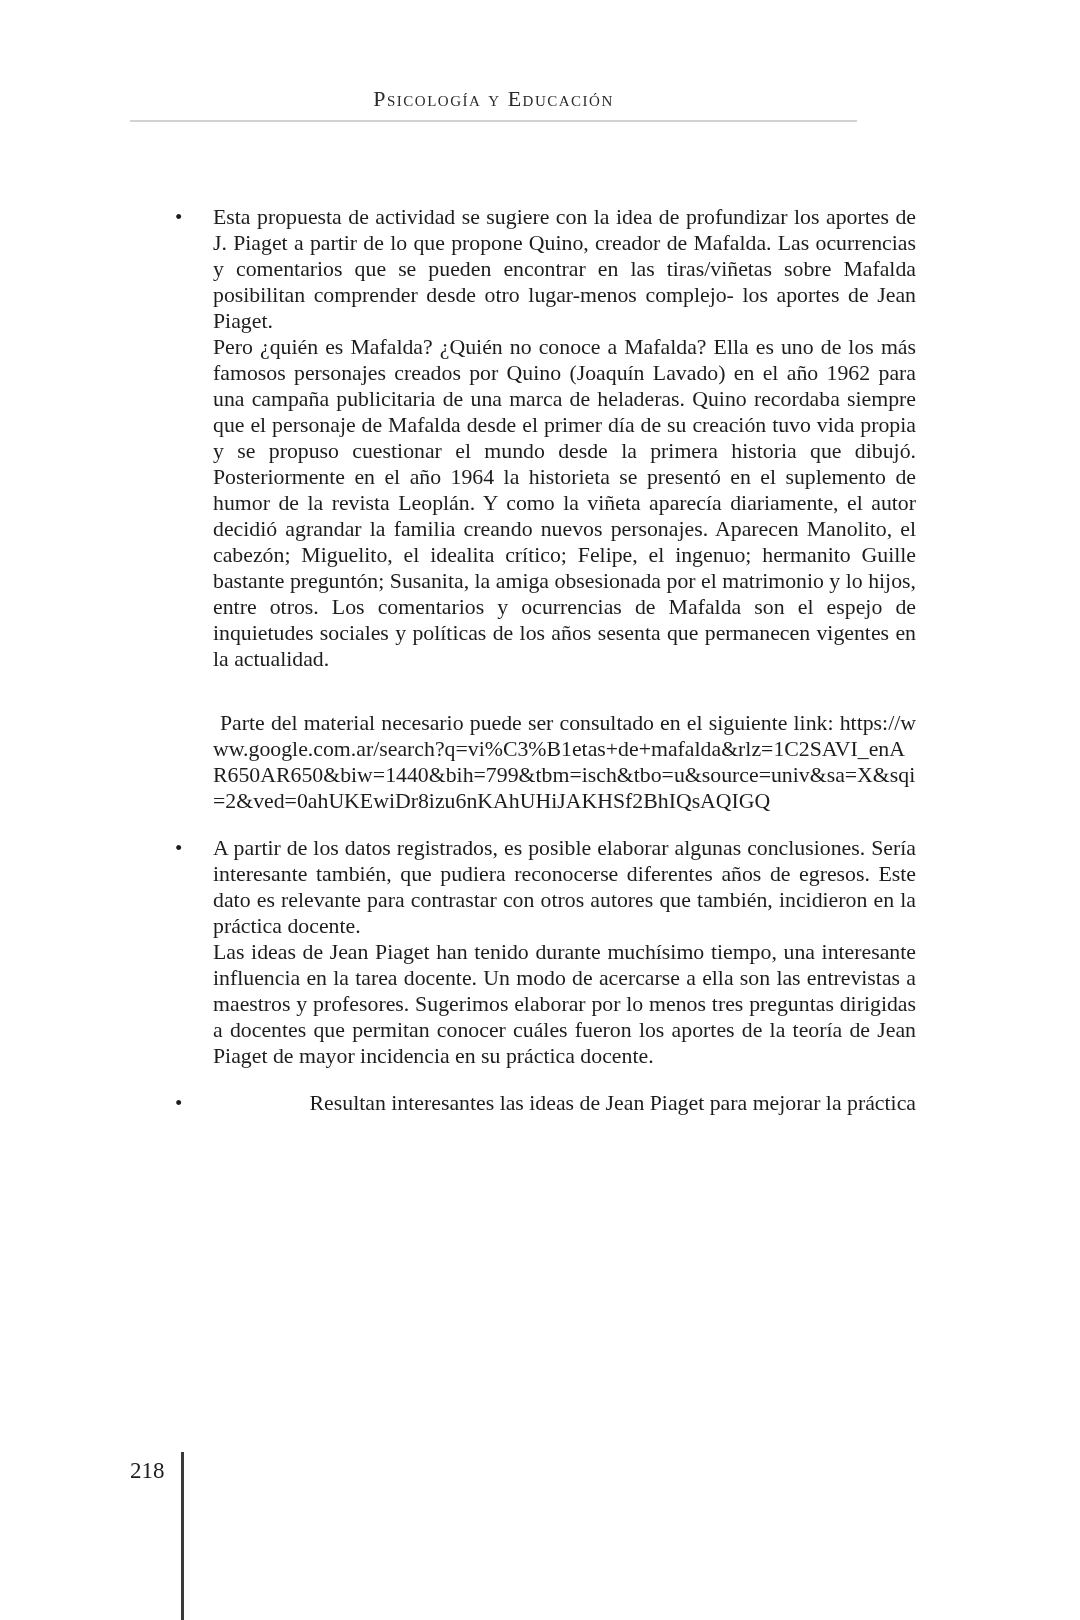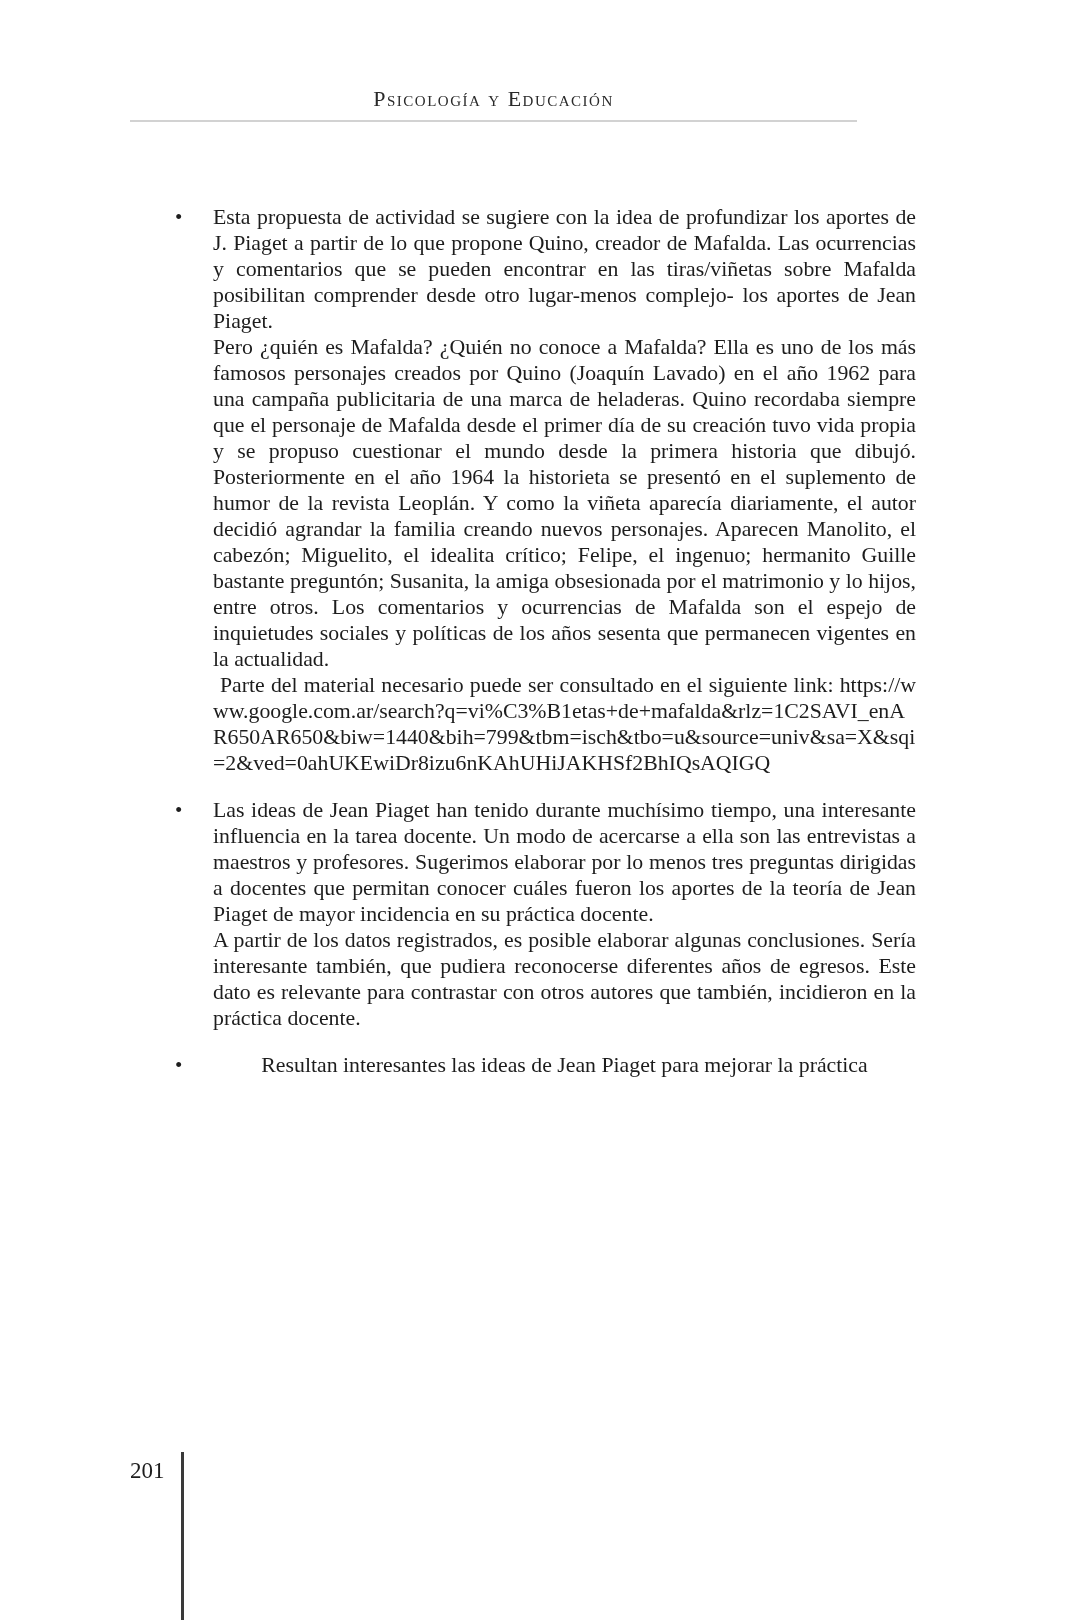--- a/index.html
+++ b/index.html
@@ -74,6 +74,7 @@
   }
   .content p.indent-slight {
     text-indent: 7px;
+    margin-top: 38px;
   }
   .content p.single-line {
     text-align: center;

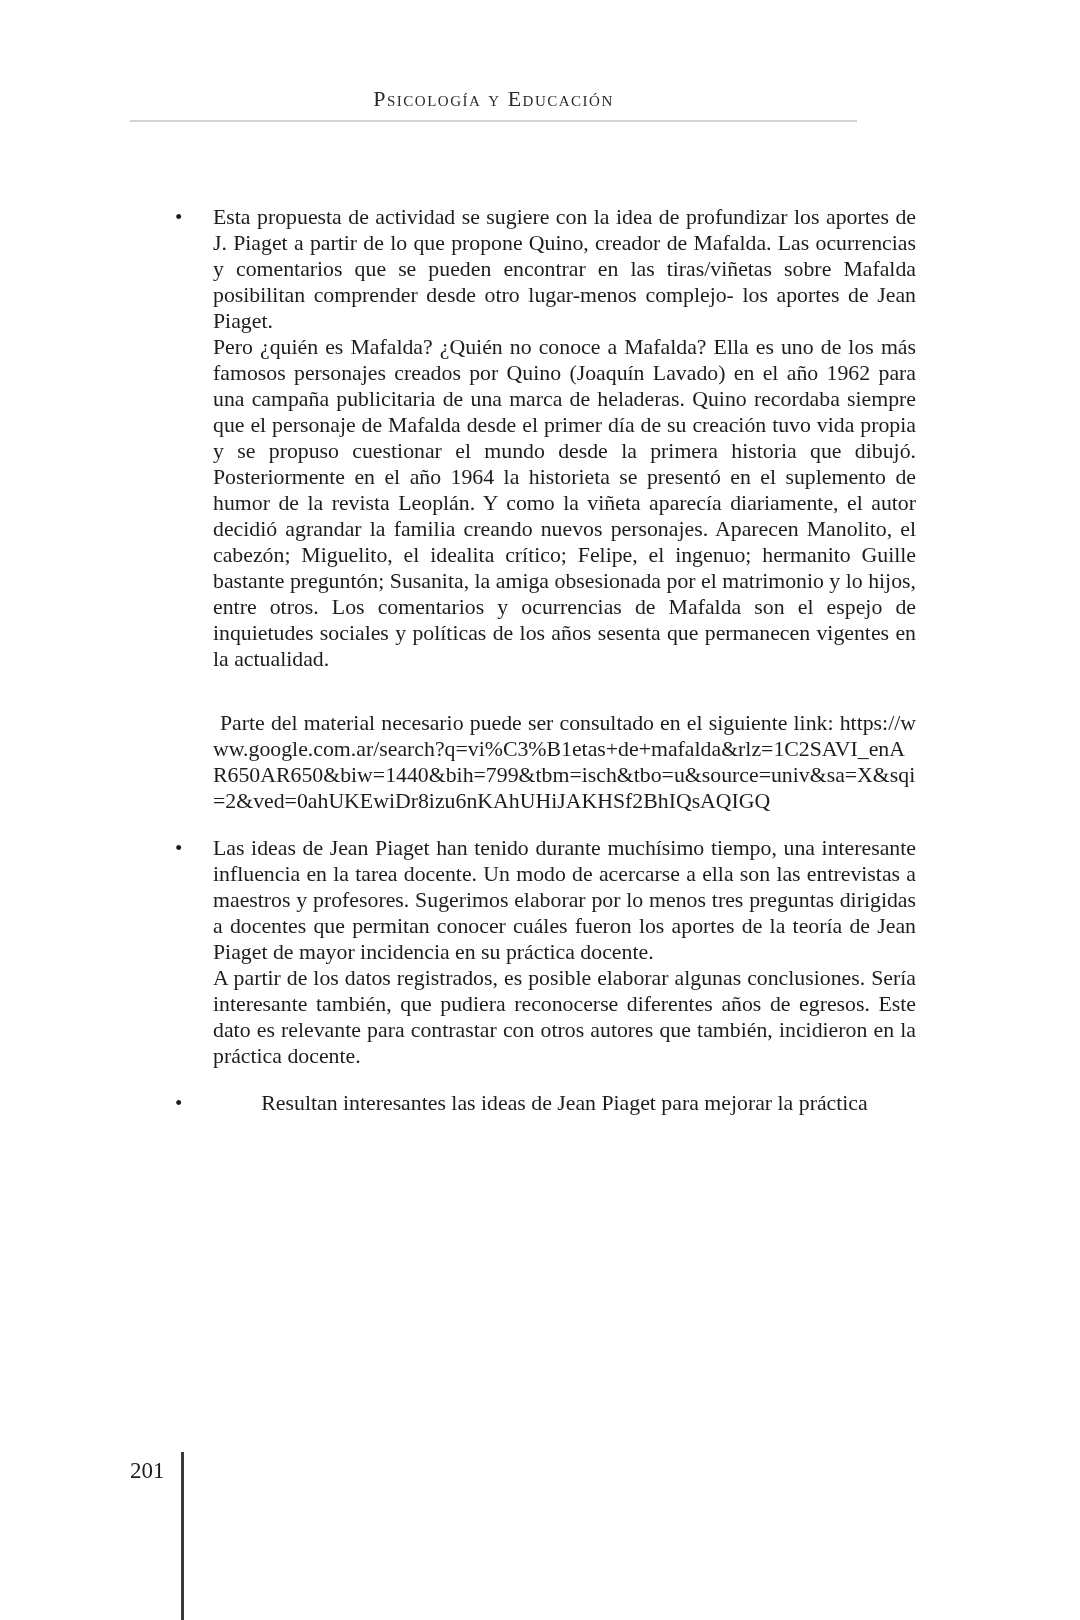--- a/index.html
+++ b/index.html
@@ -120,8 +120,8 @@
 
     <div class="bullet-item">
       <span class="bullet-marker">•</span>
+      <p>A partir de los datos registrados, es posible elaborar algunas conclusiones. Sería interesante también, que pudiera reconocerse diferentes años de egresos. Este dato es relevante para contrastar con otros autores que también, incidieron en la práctica docente.</p>
       <p>Las ideas de Jean Piaget han tenido durante muchísimo tiempo, una interesante influencia en la tarea docente. Un modo de acercarse a ella son las entrevistas a maestros y profesores. Sugerimos elaborar por lo menos tres preguntas dirigidas a docentes que permitan conocer cuáles fueron los aportes de la teoría de Jean Piaget de mayor incidencia en su práctica docente.</p>
-      <p>A partir de los datos registrados, es posible elaborar algunas conclusiones. Sería interesante también, que pudiera reconocerse diferentes años de egresos. Este dato es relevante para contrastar con otros autores que también, incidieron en la práctica docente.</p>
     </div>
 
     <div class="bullet-item">

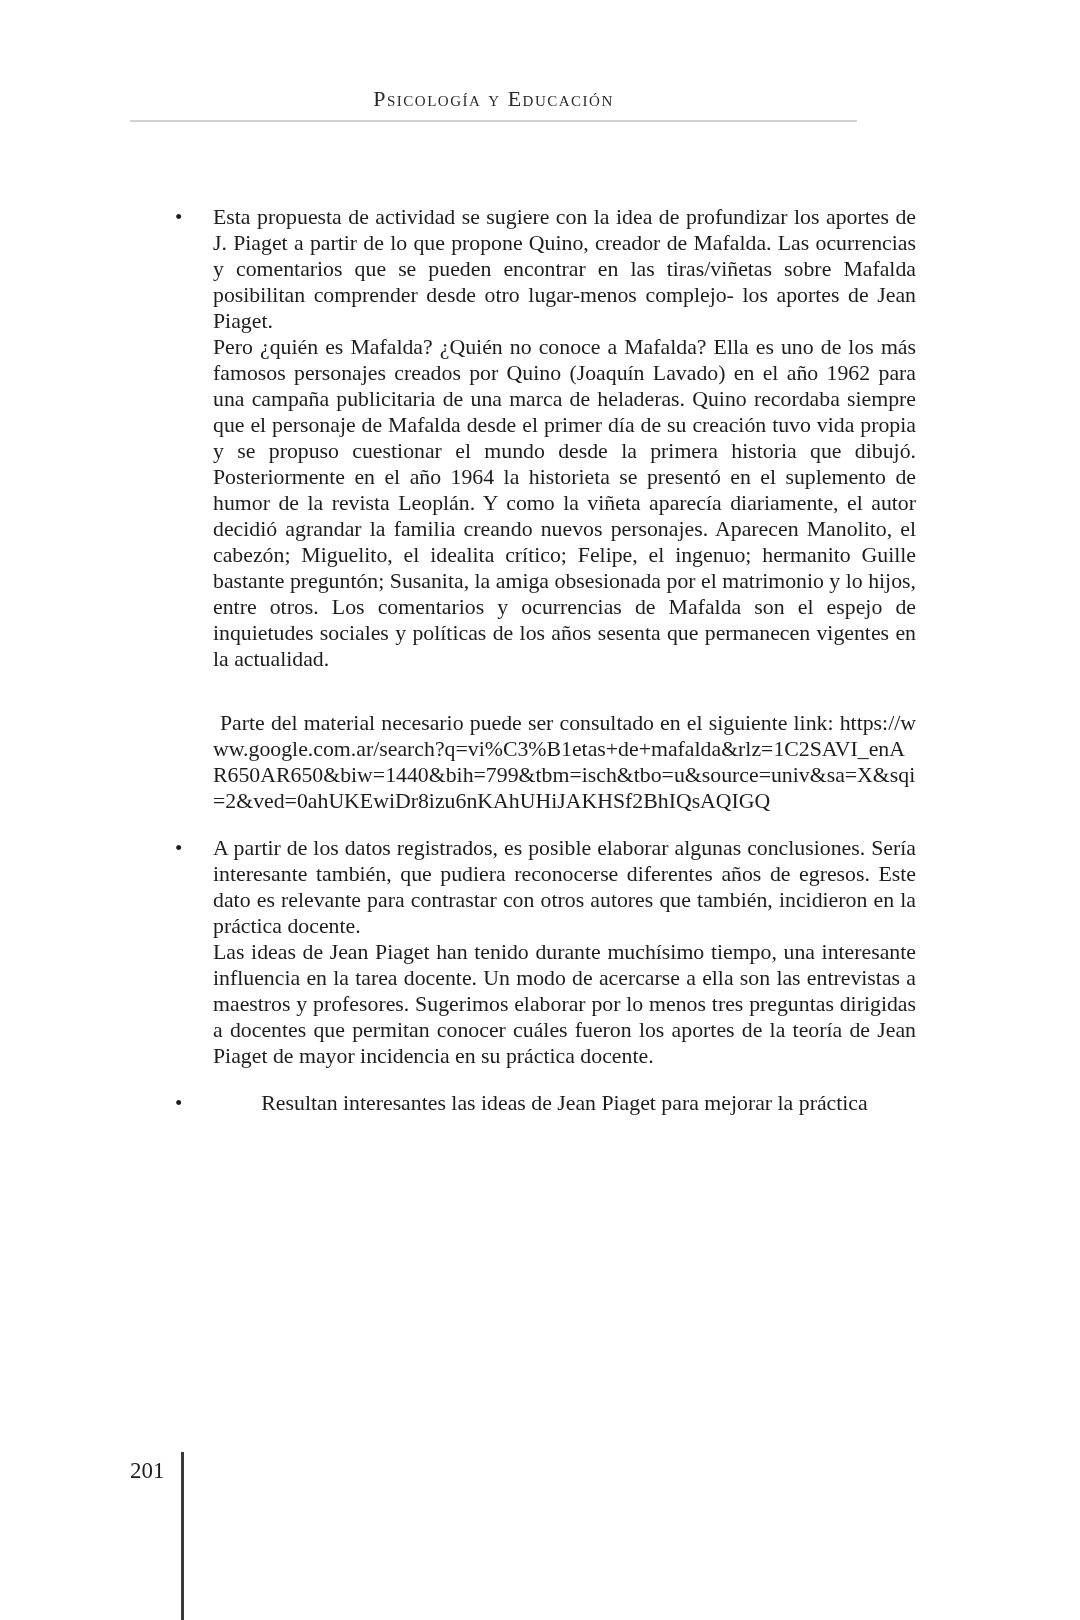--- a/index.html
+++ b/index.html
@@ -77,7 +77,7 @@
     margin-top: 38px;
   }
   .content p.single-line {
-    text-align: center;
+    text-align: right;
   }
   .url-text {
     word-break: break-all;

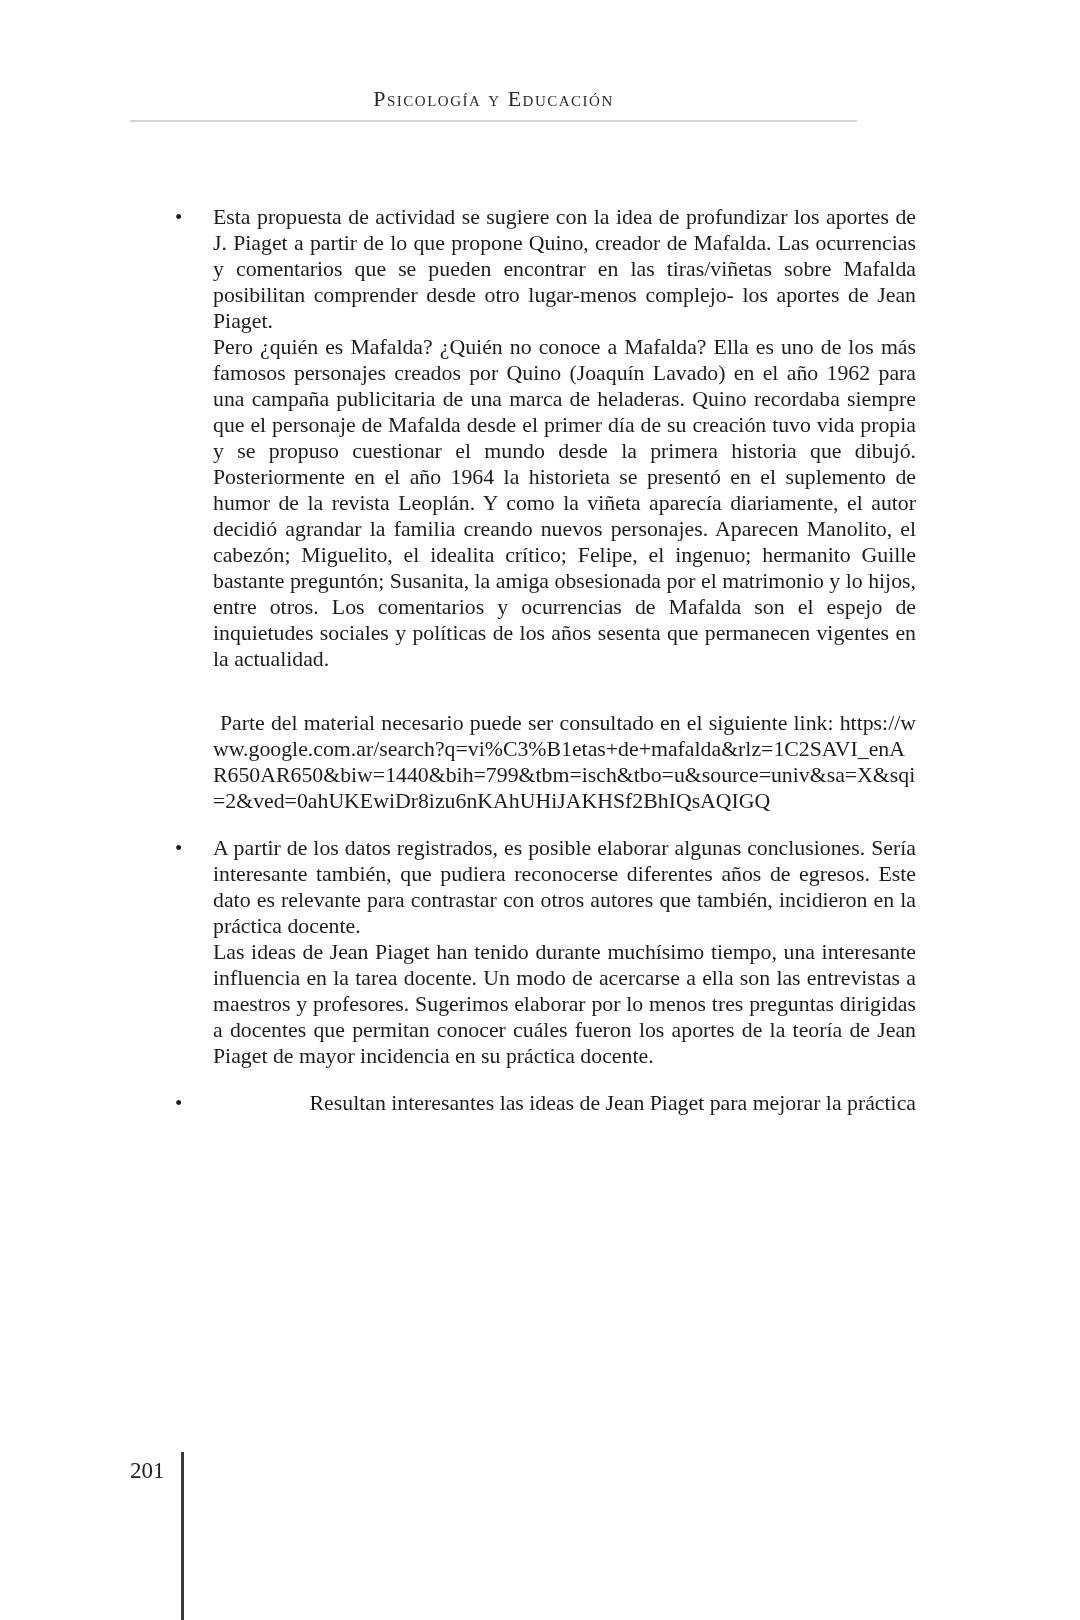--- a/index.html
+++ b/index.html
@@ -131,7 +131,7 @@
 
   </div>
 
-  <span class="footer-page-number">201</span>
+  <span class="footer-page-number">218</span>
   <div class="footer-vertical-rule"></div>
 
 </div>

